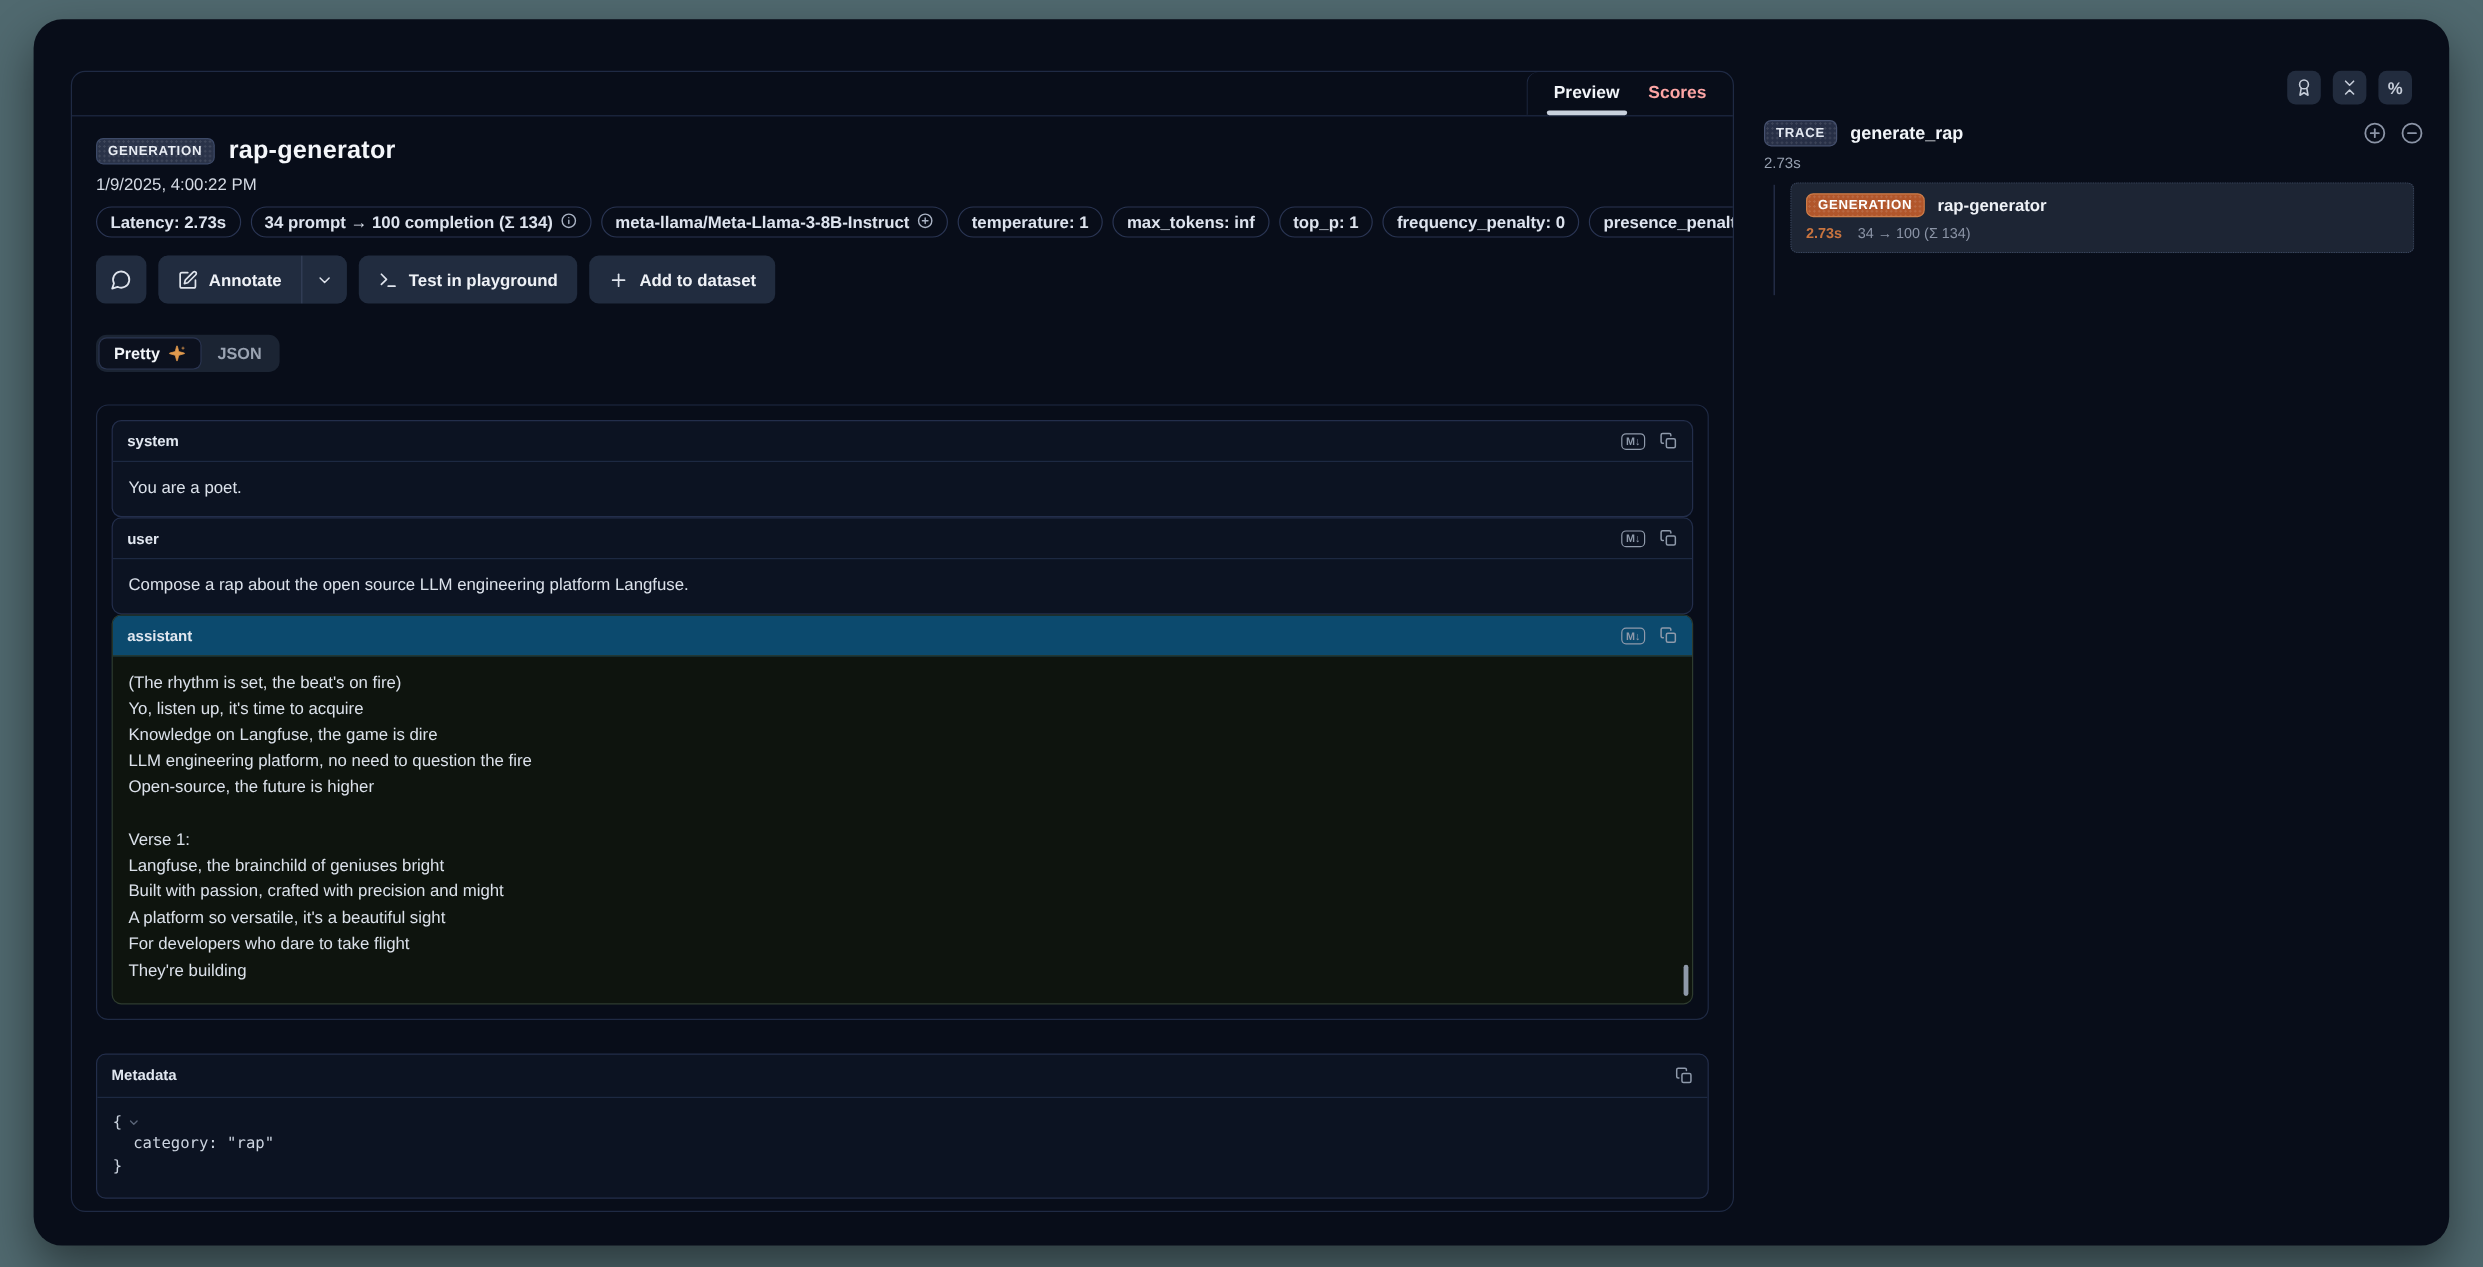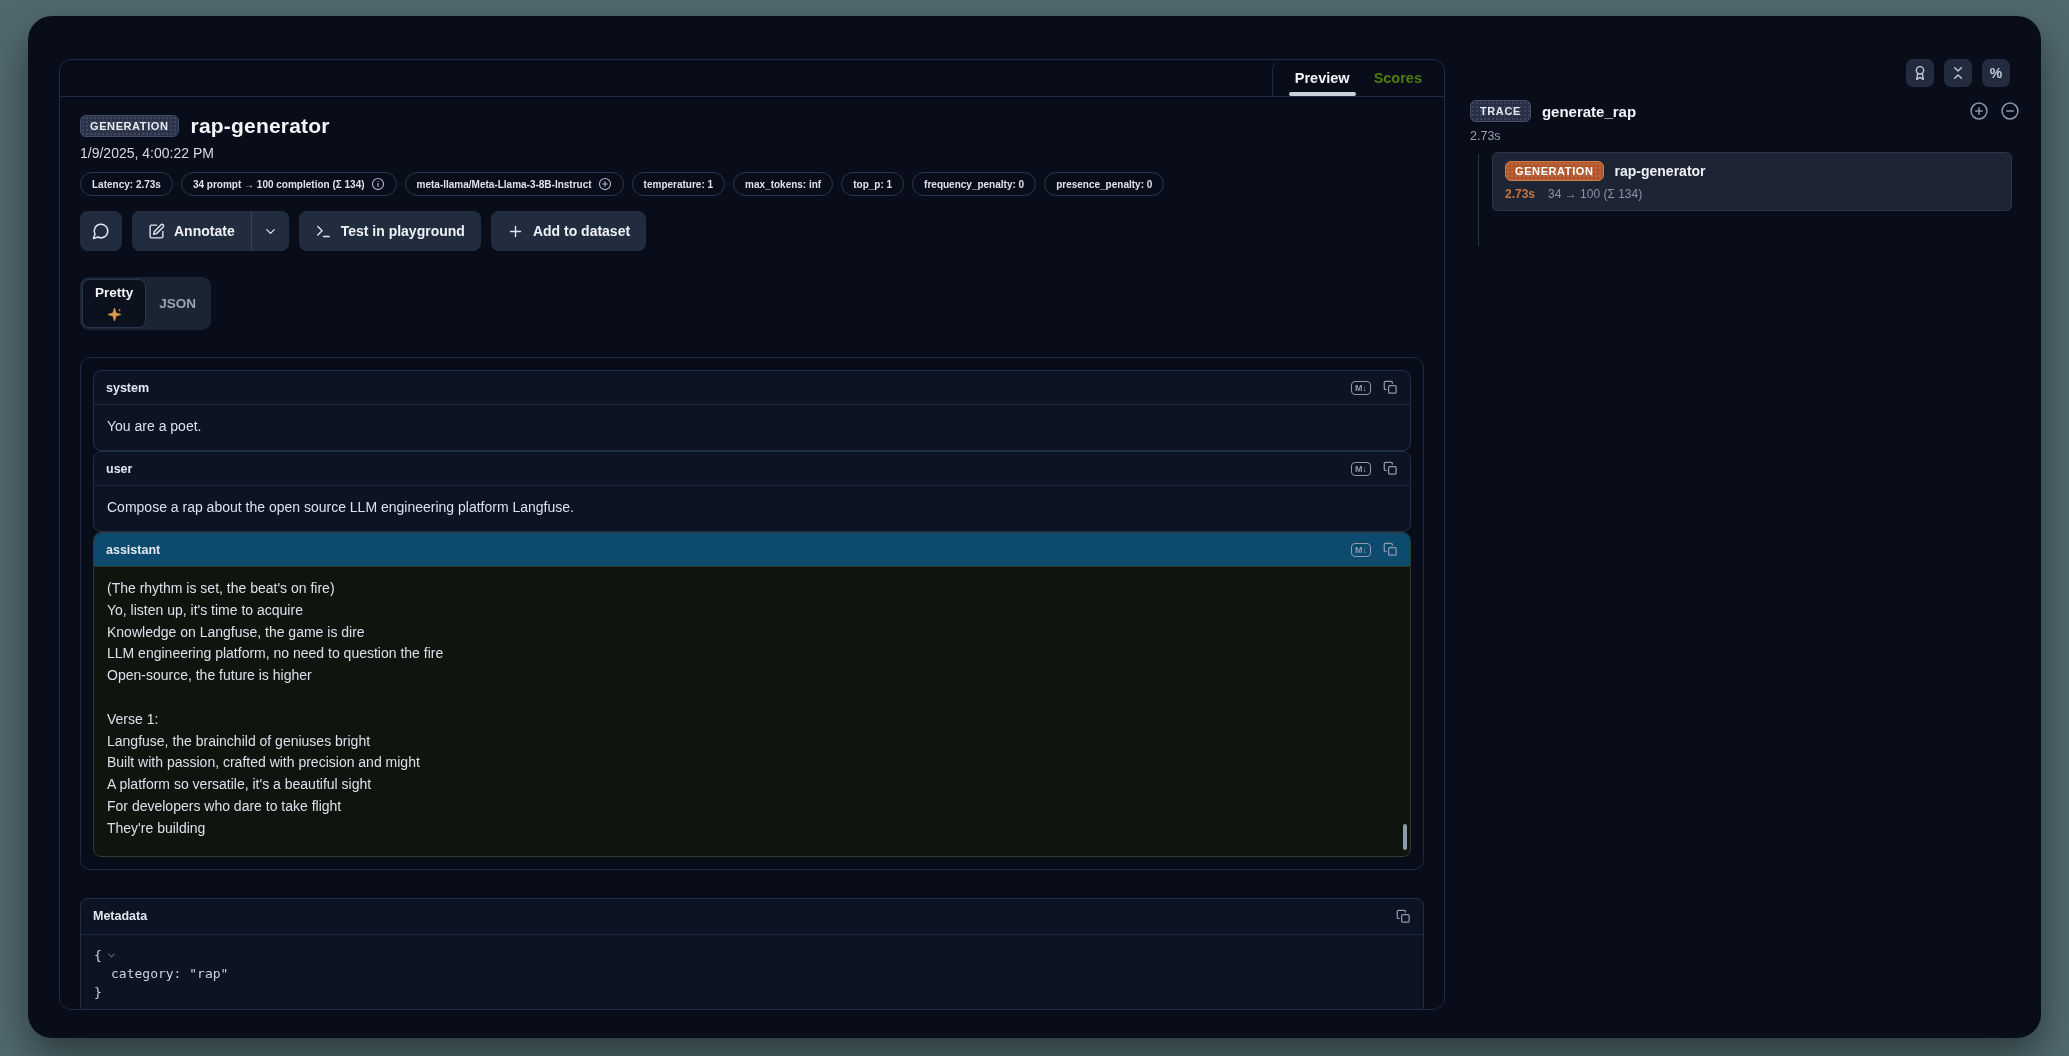--- a/index.html
+++ b/index.html
@@ -17,7 +17,7 @@
   .tabs-box { display:flex; align-items:stretch; border-left:1px solid #1f2a44;
               border-top-left-radius:10px; padding:0 10px; }
   .tab { position:relative; display:flex; align-items:center; padding:0 12px;
-         font-size:14.5px; font-weight:700; color:#4d7c0f; cursor:pointer; }
+         font-size:14.5px; font-weight:700; color:#fca5a5; cursor:pointer; }
   .tab.active { color:#f2f5f9; }
   .tab.active::after { content:""; position:absolute; left:6px; right:6px; bottom:0;
                        height:4px; border-radius:2px; background:#c9d1dd; }

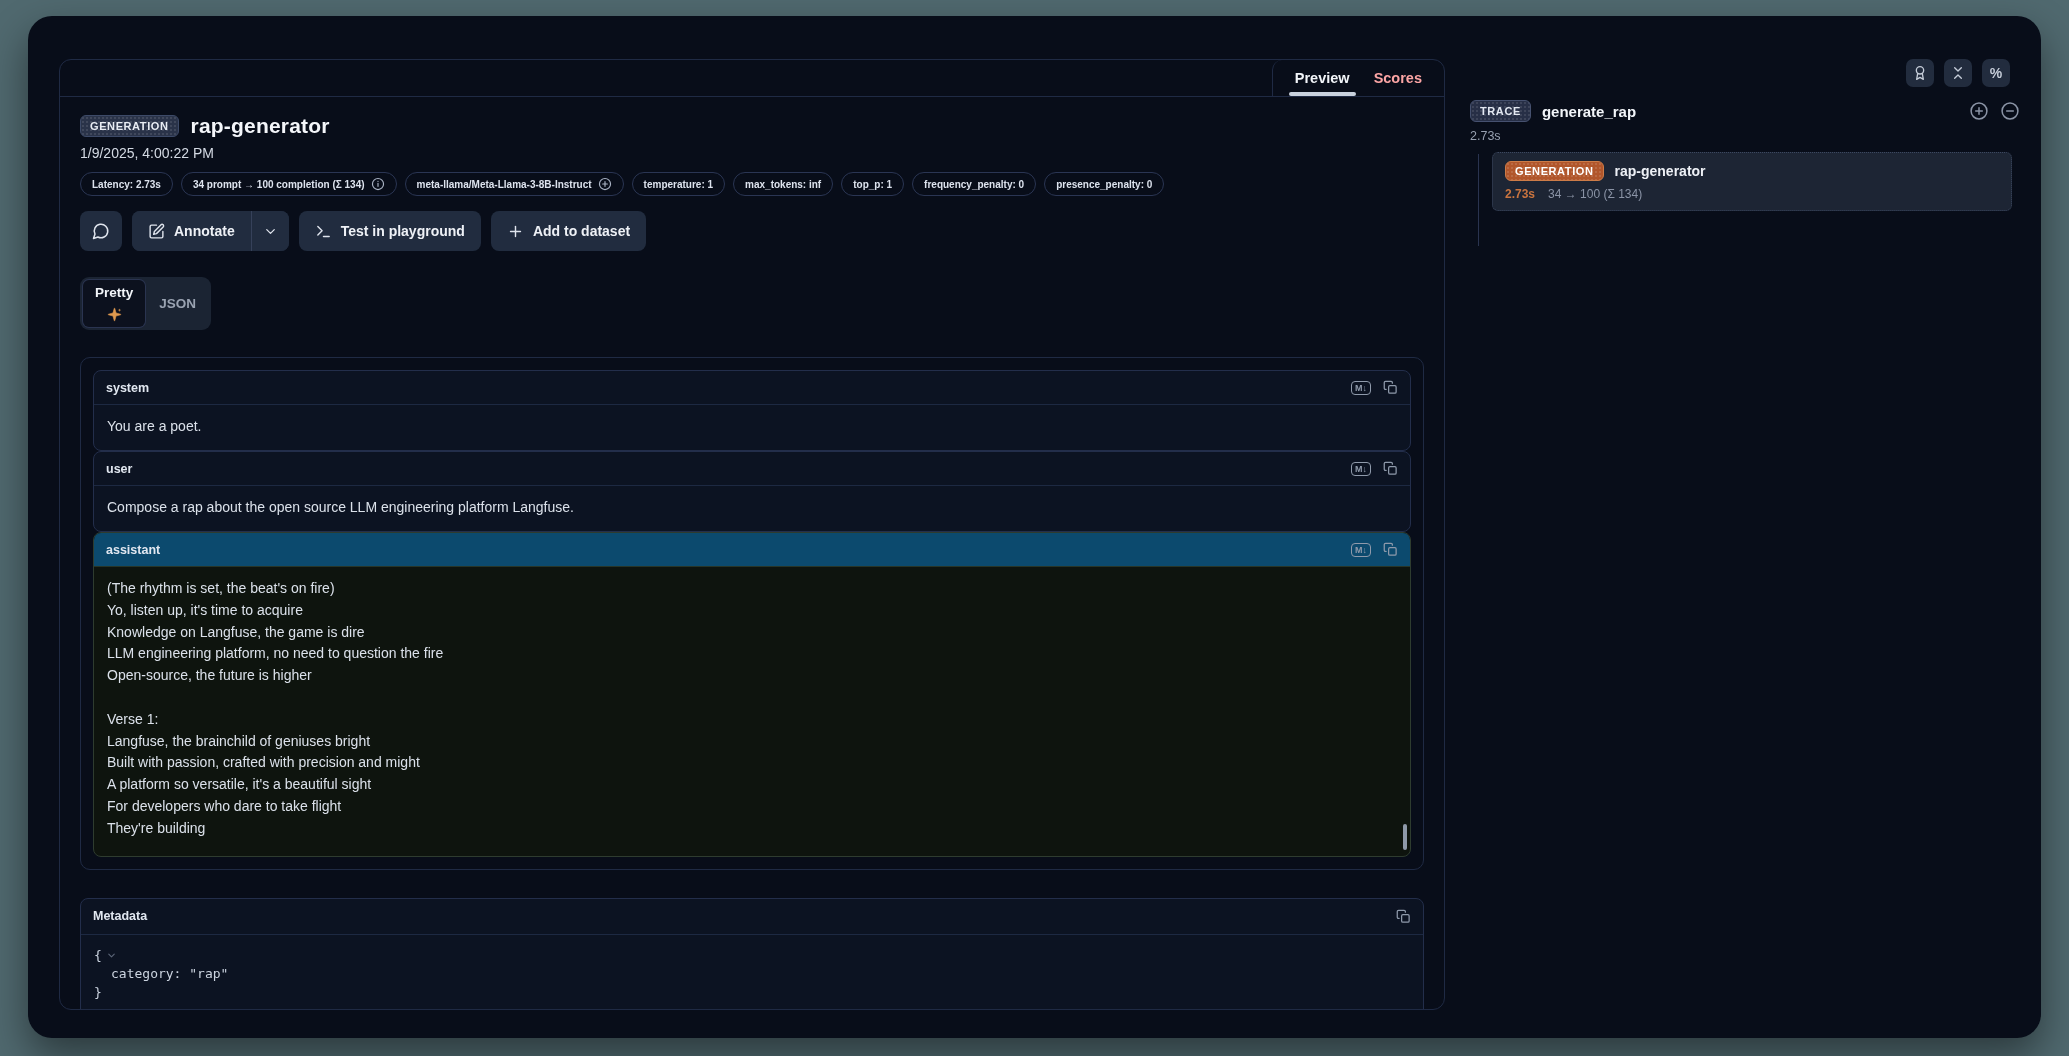--- a/index.html
+++ b/index.html
@@ -34,9 +34,9 @@
   .timestamp { margin-top:7px; color:#d4dae4; font-size:14px; }
 
   .badge-row { margin-top:11px; display:flex; gap:8px; flex-wrap:nowrap; }
-  .pill { display:inline-flex; align-items:center; gap:6px; white-space:nowrap;
+  .pill { display:inline-flex; align-items:flex-start; gap:6px; white-space:nowrap;
           border:1px solid #2a3553; border-radius:15px; padding:4px 11px;
-          color:#dde3ee; font-size:10px; font-weight:700; }
+          color:#dde3ee; font-size:14px; font-weight:700; }
   .pill svg { color:#aab3c4; }
 
   .actions-row { margin-top:15px; display:flex; align-items:center; gap:10px; }

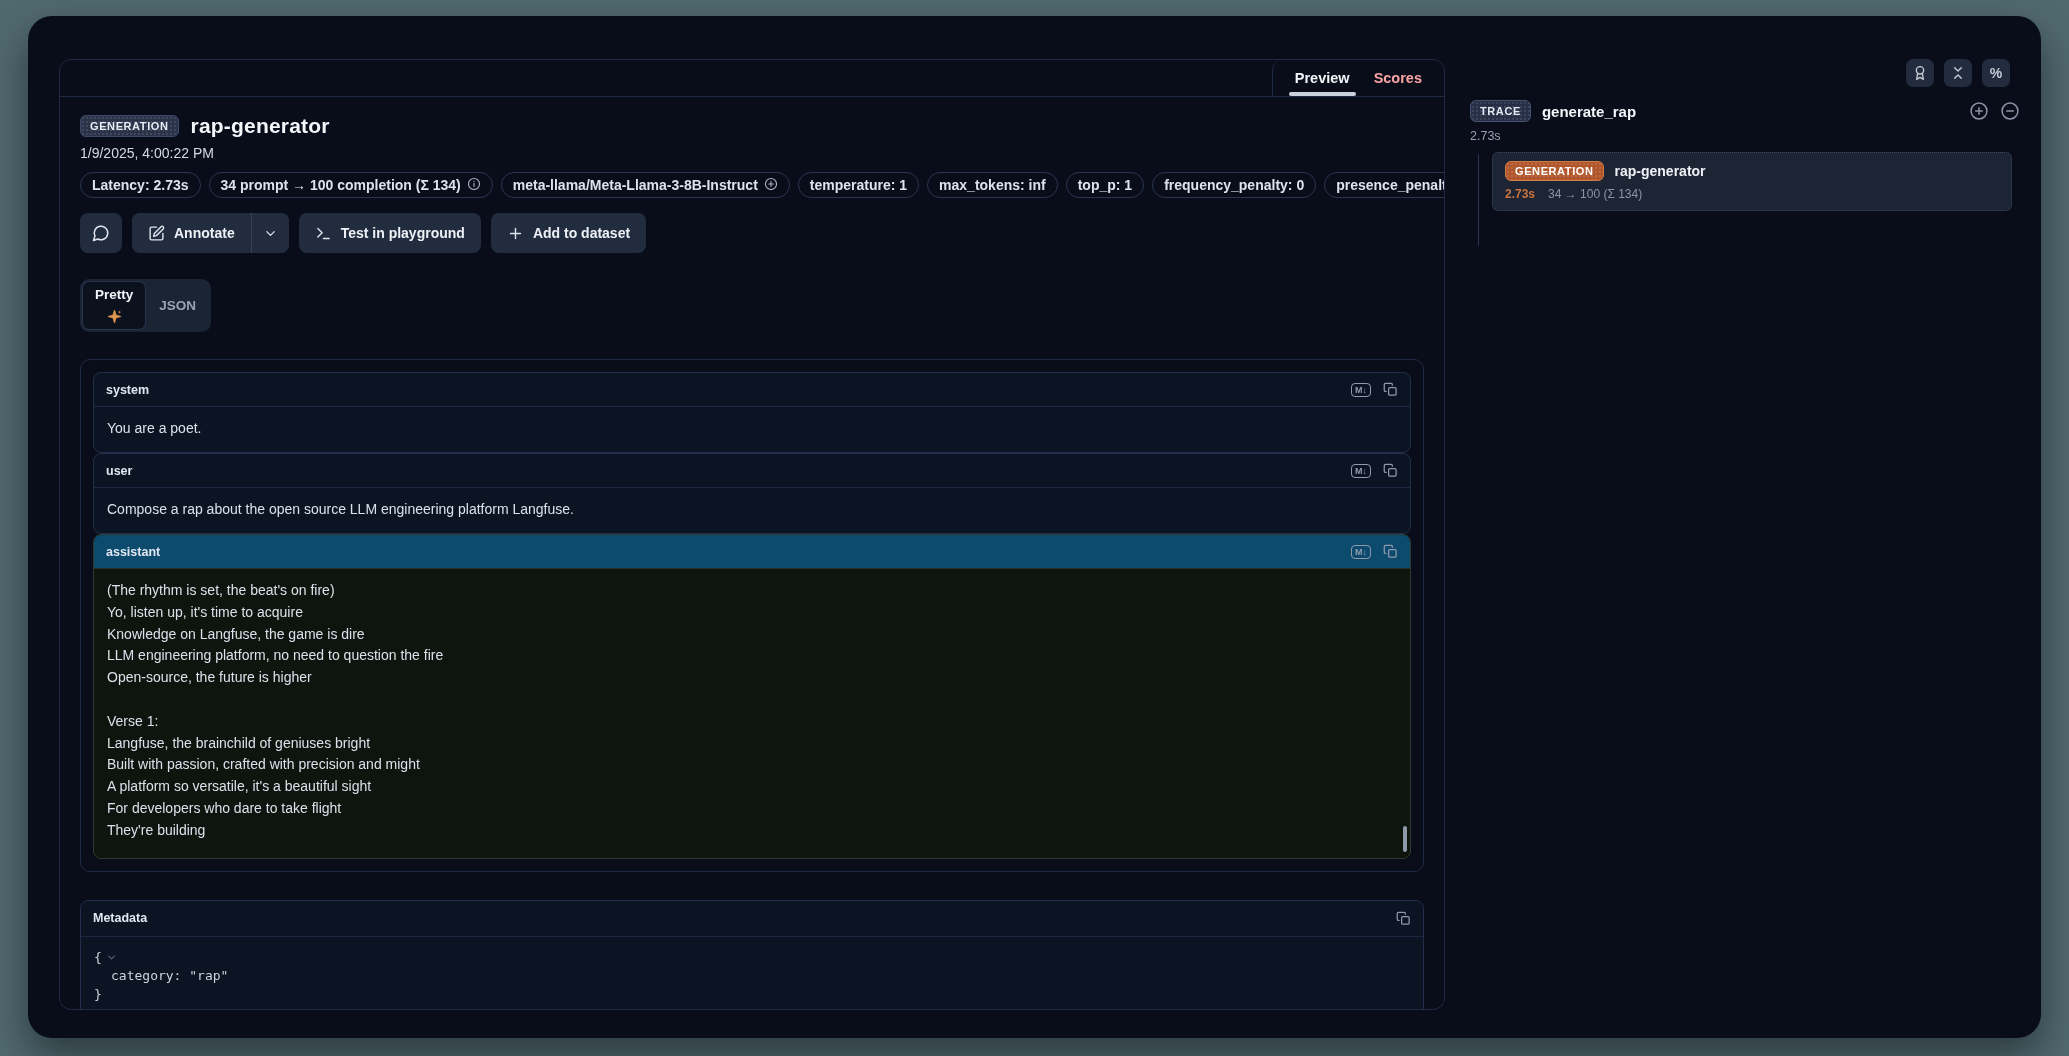--- a/index.html
+++ b/index.html
@@ -53,7 +53,7 @@
                  background:#1b2433; border-radius:9px; padding:3px; }
   .seg { display:inline-flex; align-items:center; gap:7px; padding:5px 12px; border-radius:6px;
          color:#9aa3b2; font-size:13.5px; font-weight:700; cursor:pointer; }
-  .seg.active { background:#0c111e; color:#f2f5f9; box-shadow:0 0 0 1px #2a3450;flex-direction:column; }
+  .seg.active { background:#0c111e; color:#f2f5f9; box-shadow:0 0 0 1px #2a3450; }
   .seg.active svg { color:#e09a4e; }
 
   .io-container { margin-top:27px; border:1px solid #1f2a44; border-radius:10px;

